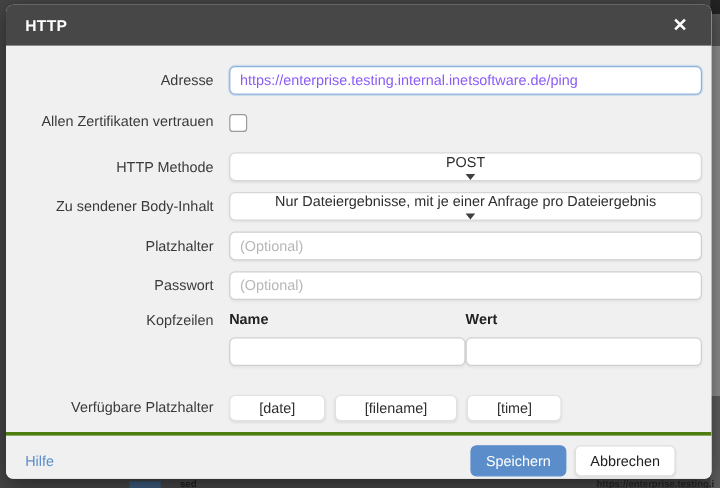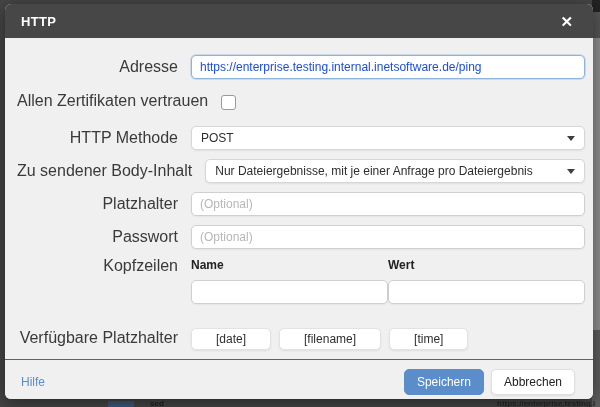--- a/index.html
+++ b/index.html
@@ -48,7 +48,7 @@
   }
   .form-label{
     flex:0 0 174px; text-align:right; padding-right:13px;
-    font-size:16px; color:#3a3a3a; line-height:24px; white-space:nowrap;
+    font-size:12px; color:#3a3a3a; line-height:24px; white-space:nowrap;
   }
   .form-control{ flex:1; min-width:0; }
 

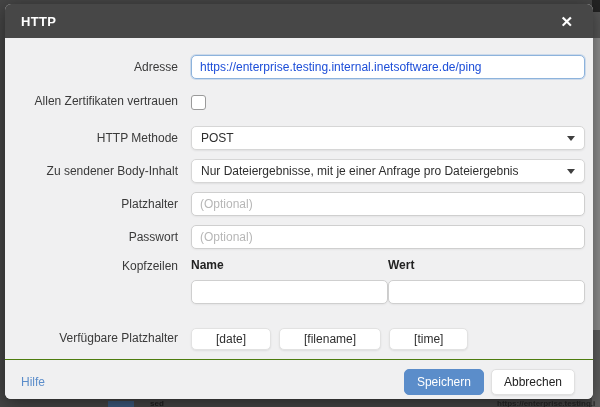--- a/index.html
+++ b/index.html
@@ -55,7 +55,7 @@
   .text-input{
     width:100%; height:24px; padding:0 8px;
     border:1px solid #cfcfcf; border-radius:5px; background:#fff;
-    font-size:12px; color:#1d4ed8; font-family:"Liberation Sans", sans-serif;
+    font-size:12px; color:#8b5cf6; font-family:"Liberation Sans", sans-serif;
     box-shadow:0 1px 2px rgba(0,0,0,.05); outline:none;
   }
   .text-input::placeholder{ color:#b7b7b7; }

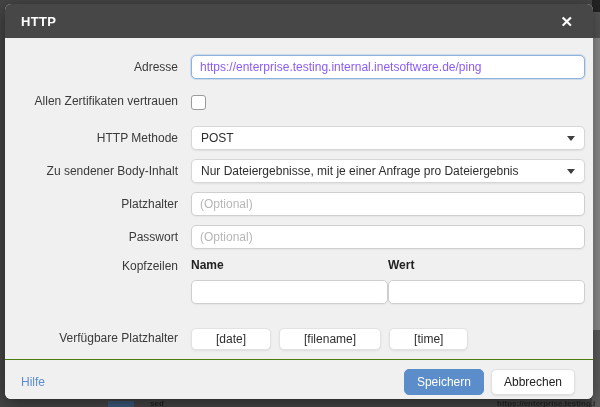--- a/index.html
+++ b/index.html
@@ -72,7 +72,7 @@
     height:24px; background:#fff; border:1px solid #d6d6d6; border-radius:5px;
     box-shadow:0 1px 2px rgba(0,0,0,.07);
     display:flex; align-items:center; justify-content:space-between;
-    padding:0 9px; cursor:pointer;
+    padding:0 9px; cursor:pointer;flex-direction:column;
   }
   .fake-select .sel-text{ font-size:12px; color:#2e2e2e; white-space:nowrap; overflow:hidden; text-overflow:ellipsis; }
   .caret{

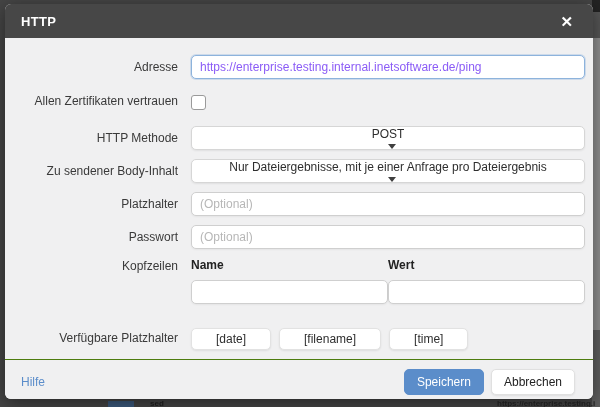--- a/index.html
+++ b/index.html
@@ -97,9 +97,9 @@
   .placeholder-label{ line-height:20px; }
 
   .modal-footer{
-    flex:0 0 44px; border-top:1px solid #4d7c0f;
+    flex:0 0 44px; border-top:3px solid #4d7c0f;
     display:flex; align-items:center; justify-content:space-between;
-    padding:0 18px 0 16px; background:#f0f0f1;
+    padding:0 30px 0 16px; background:#f0f0f1;
   }
   .help-link{ font-size:12px; color:#5b8dca; text-decoration:none; cursor:pointer; }
   .footer-actions{ display:flex; gap:7px; }

